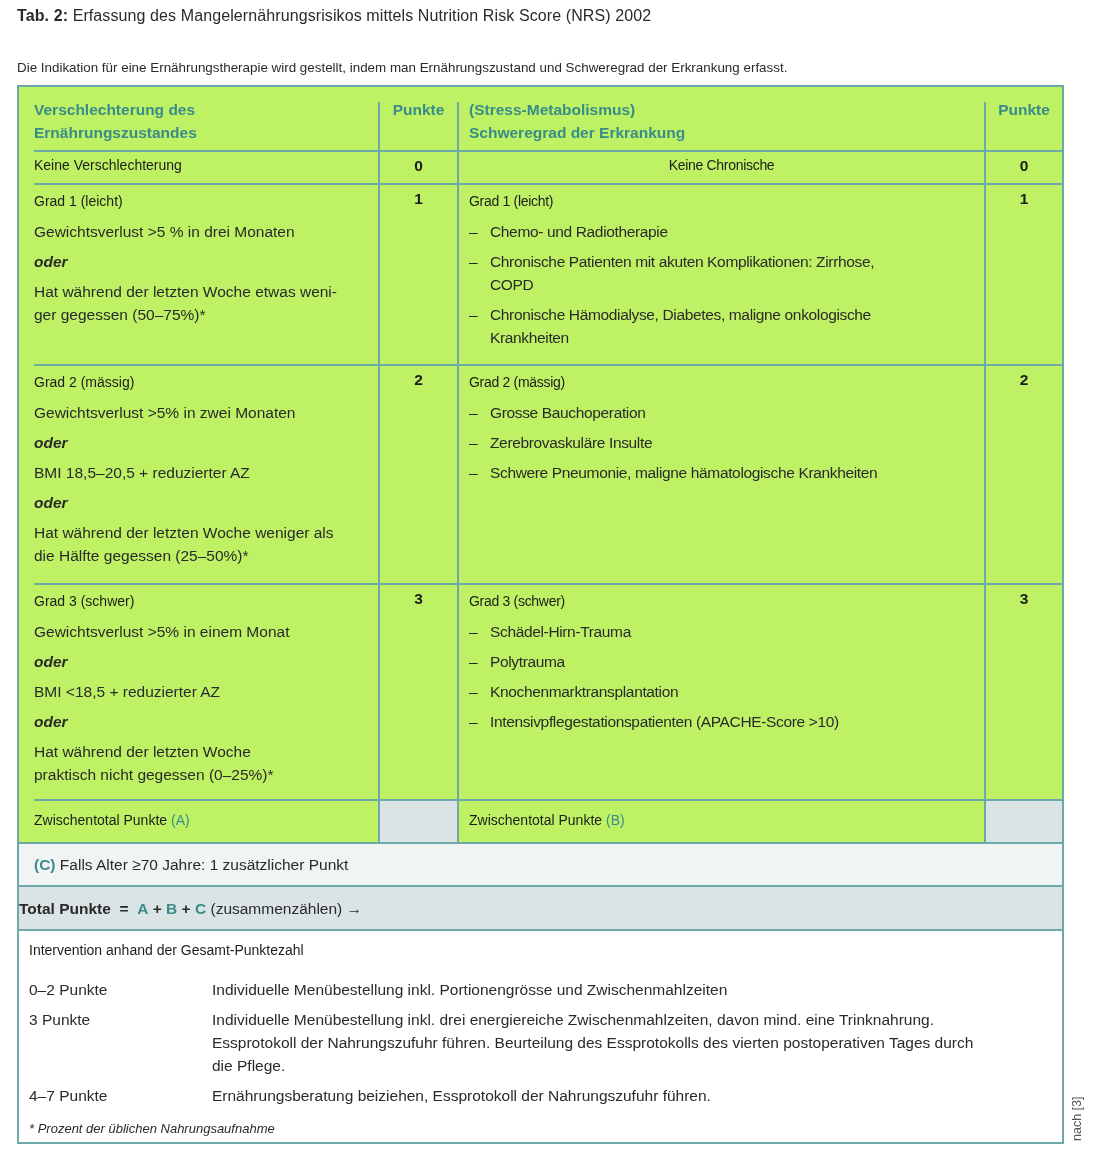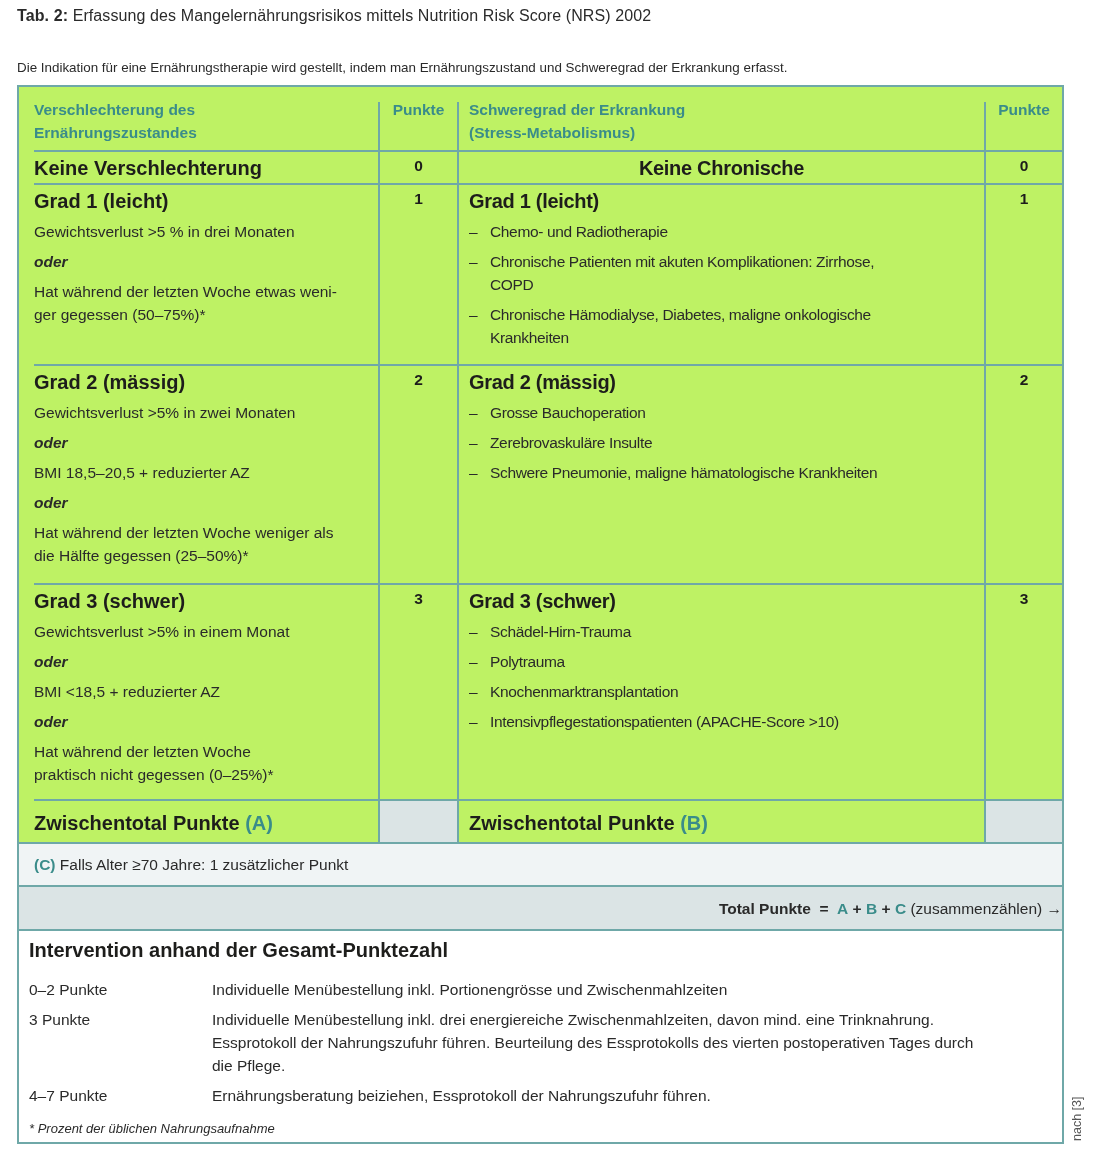--- a/index.html
+++ b/index.html
@@ -75,8 +75,8 @@
   </div>
   <div class="cell hdr" style="left:361px;top:11px;width:77px;text-align:center;">Punkte</div>
   <div class="cell hdr" style="left:450px;top:11px;width:500px;">
+    <div>(Stress-Metabolismus)</div>
     <div>Schweregrad der Erkrankung</div>
-    <div>(Stress-Metabolismus)</div>
   </div>
   <div class="cell hdr" style="left:967px;top:11px;width:76px;text-align:center;">Punkte</div>
 

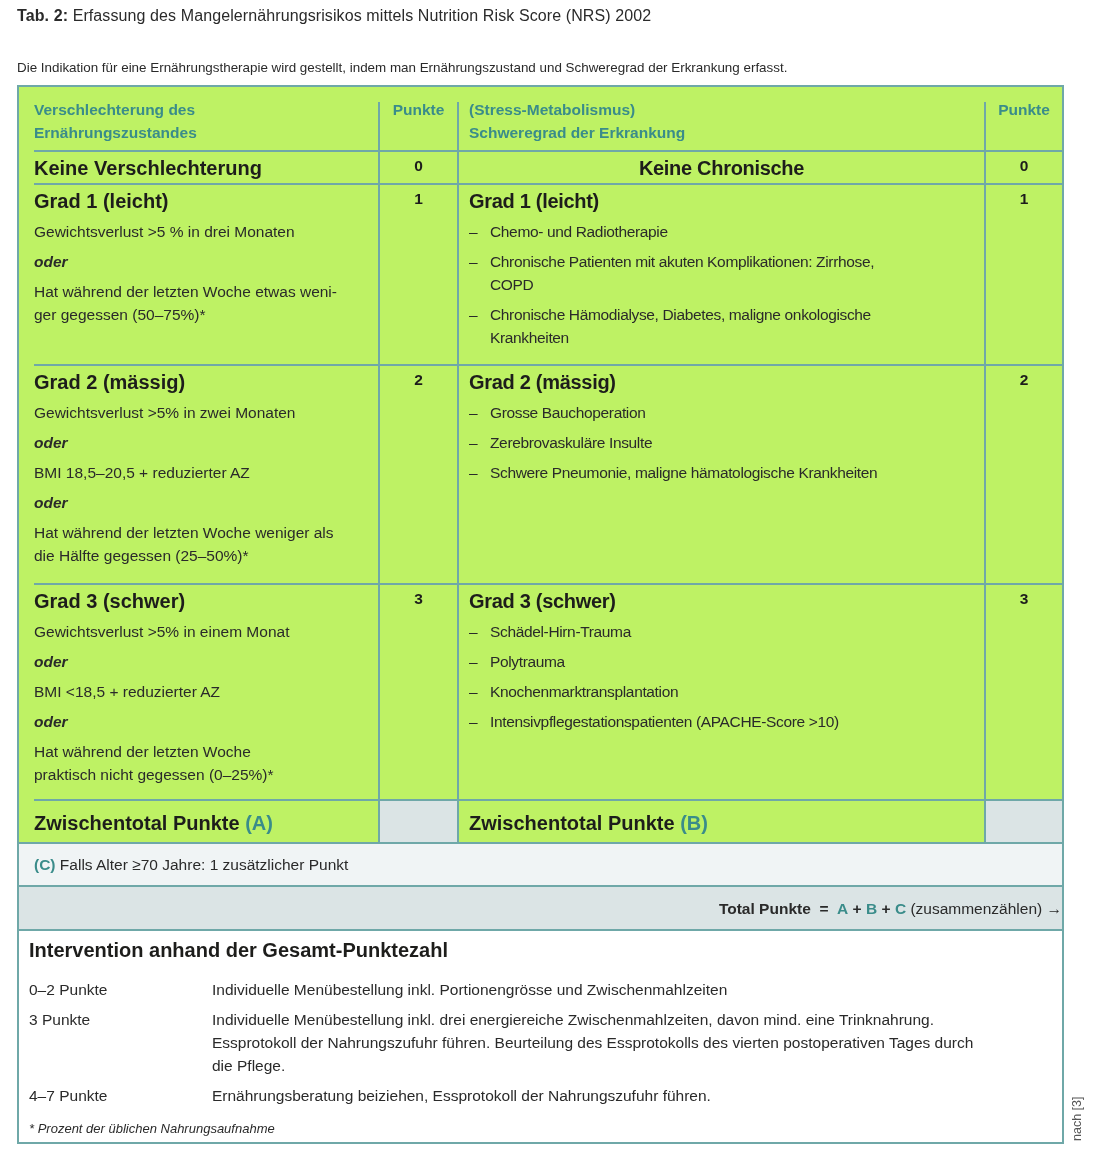--- a/index.html
+++ b/index.html
@@ -17,7 +17,7 @@
 
   .teal { color: #3a8c8a; }
   .hdr { font-weight: bold; color: #3a8c8a; font-size: 15.5px; line-height: 23px; }
-  .bold { font-weight: bold; font-size: 20px; color: #1d1d1b; }
+  .bold { font-weight: normal; font-size: 14px; color: #1d1d1b; }
   .txt { font-size: 15.5px; line-height: 23px; color: #2a2a2a; }
   .narrow { font-size: 15.5px; line-height: 23px; color: #2a2a2a; letter-spacing: -0.35px; }
   .pt { font-weight: bold; font-size: 15.5px; text-align: center; }

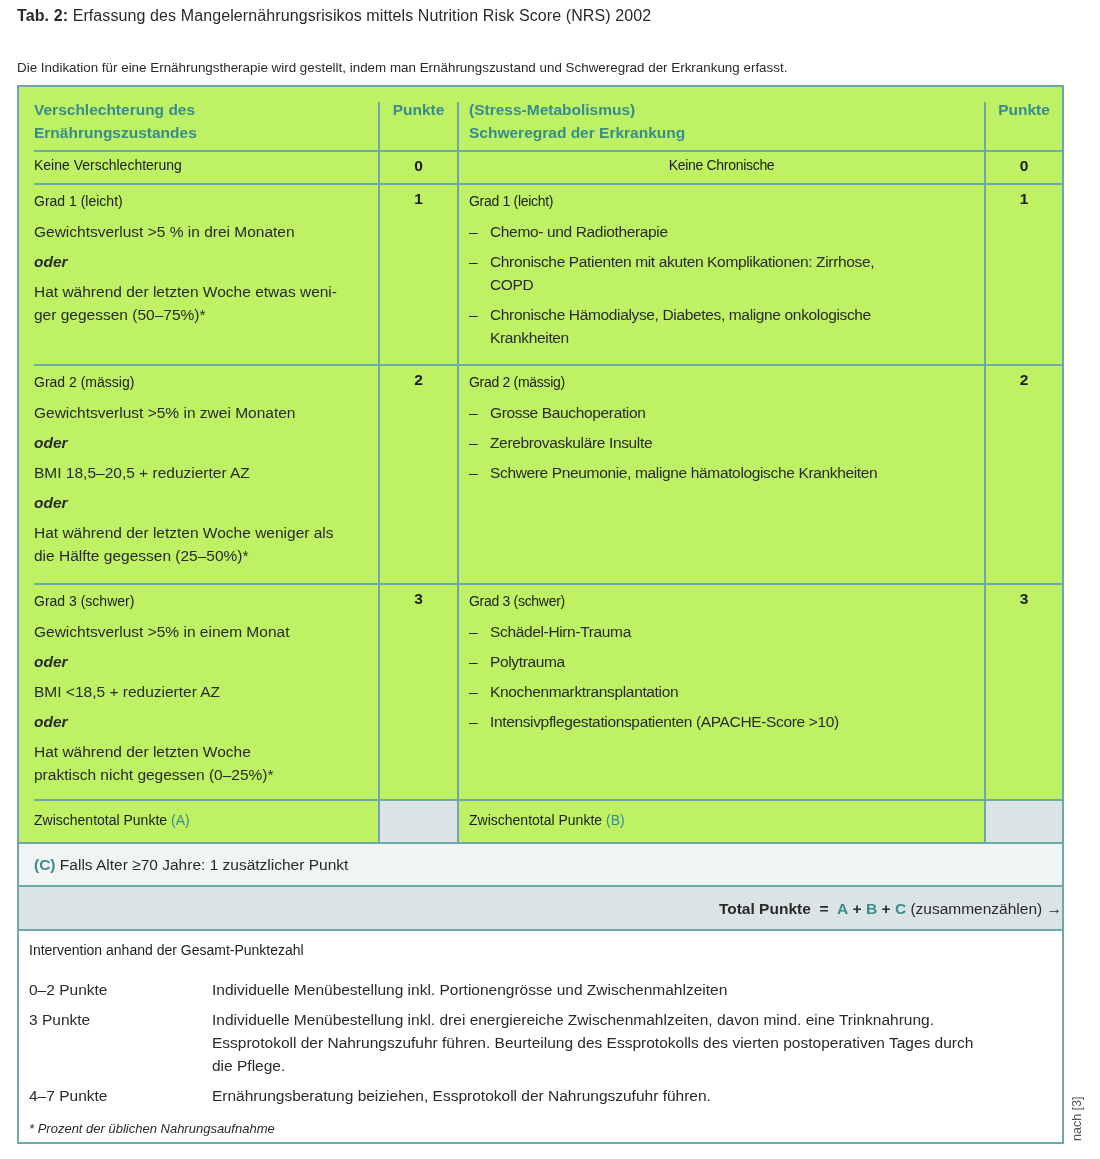--- a/index.html
+++ b/index.html
@@ -152,7 +152,7 @@
     <span>Falls Alter ≥70 Jahre: 1 zusätzlicher Punkt</span>
   </div>
 
-  <div class="cell txt" style="left:0;top:810px;width:1043px;text-align:right;">
+  <div class="cell txt" style="left:0;top:810px;width:1043px;text-align:left;">
     <b>Total Punkte</b>
     &nbsp;<b>=</b>&nbsp;
     <b class="teal">A</b>

